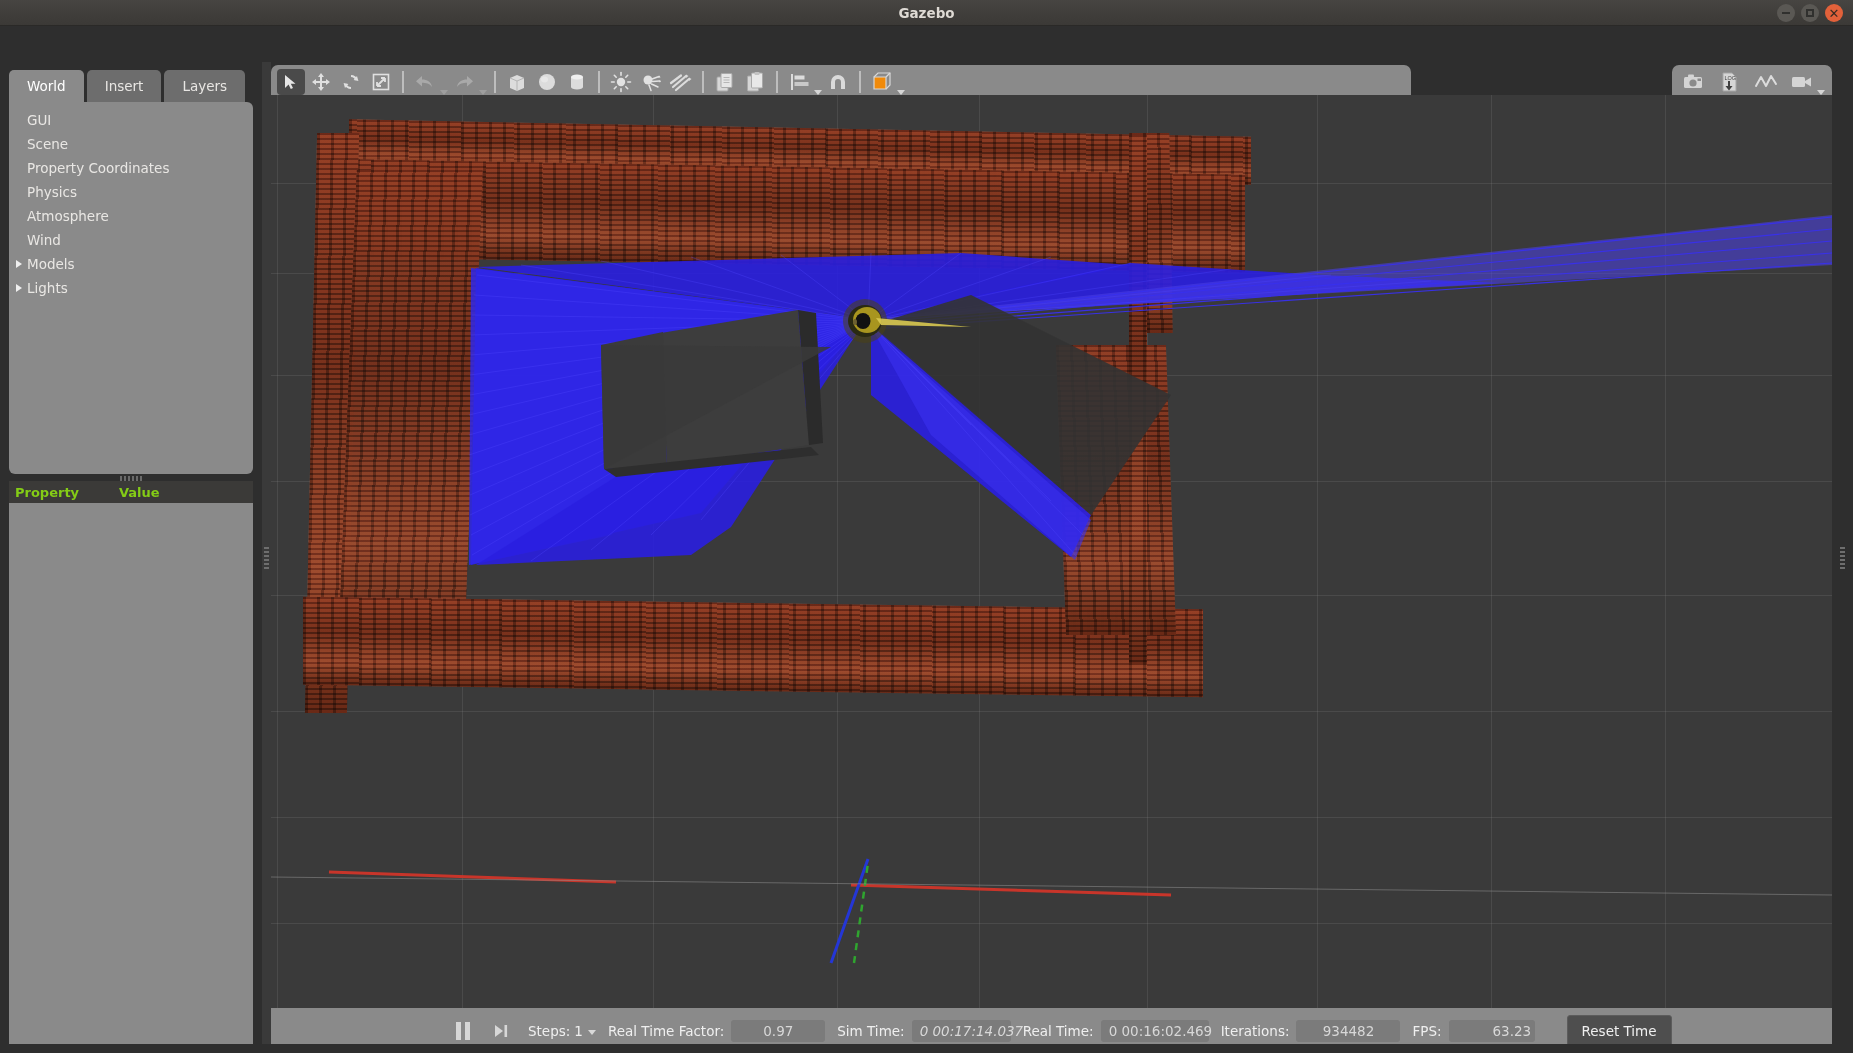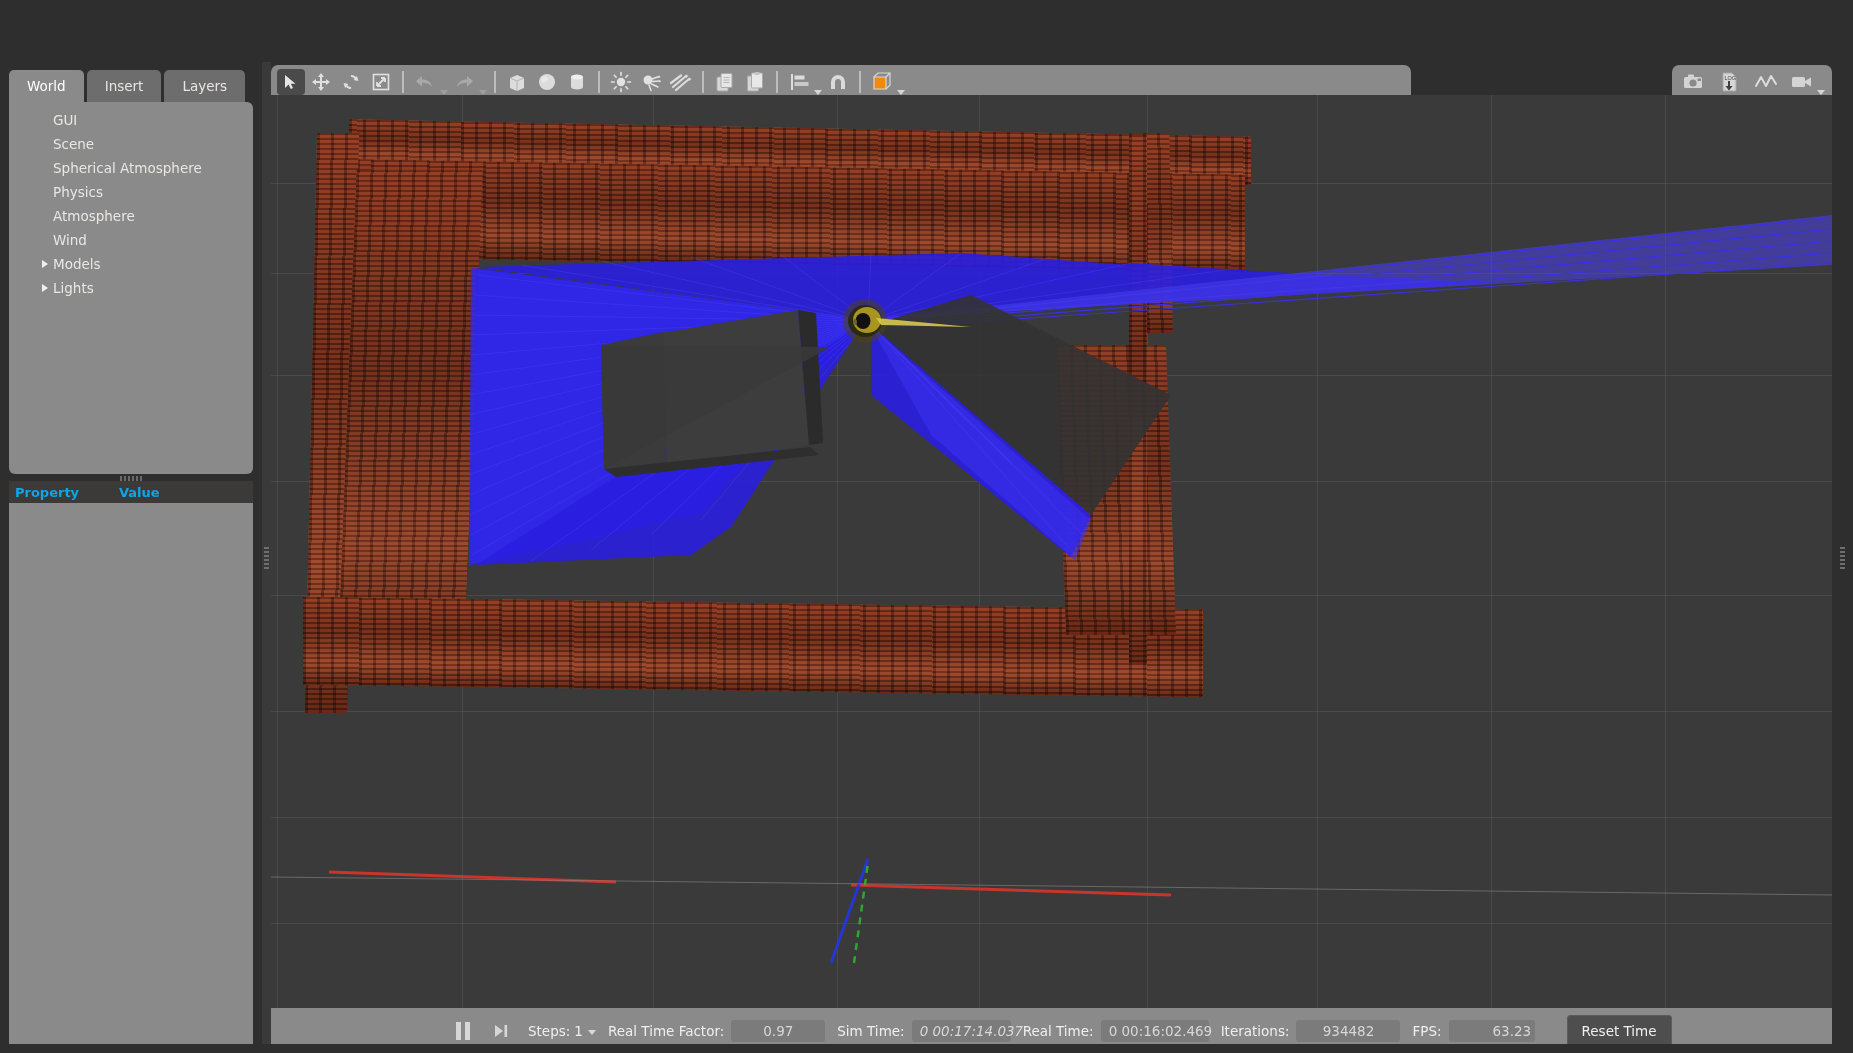--- a/index.html
+++ b/index.html
@@ -209,6 +209,20 @@
 
 <div id="app">
 
+  <div class="titlebar">
+    <div class="titlebar-title">Gazebo</div>
+    <div class="wctrls">
+      <div class="wbtn">
+          <span class="dash"></span>
+        </div>
+      <div class="wbtn">
+          <span class="sq"></span>
+        </div>
+      <div class="wbtn close">
+          <span class="x">✕</span>
+        </div>
+    </div>
+  </div>
 
 
   <div class="leftpanel">

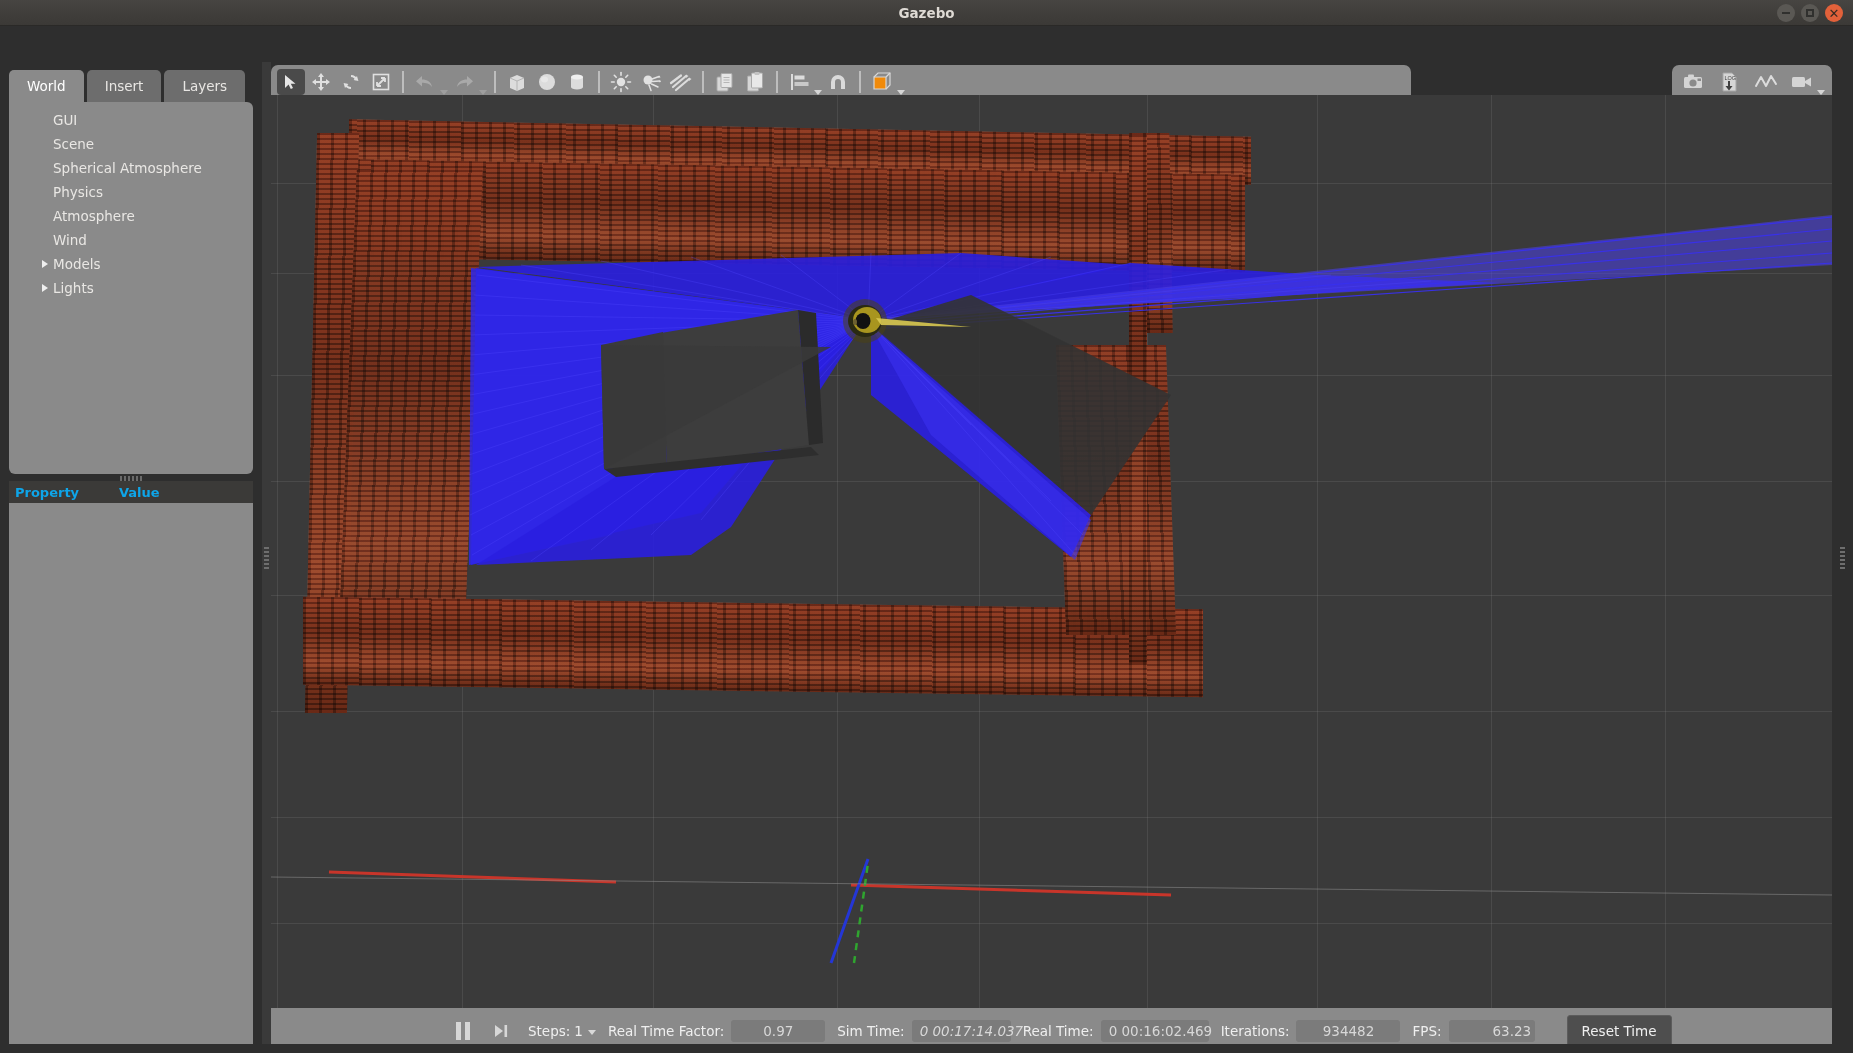--- a/index.html
+++ b/index.html
@@ -64,7 +64,7 @@
   }
   .tree-row {
     height: 24px; display: flex; align-items: center;
-    padding-left: 28px; font-size: 13.5px; color: #e9e7e4; cursor: default;
+    padding-left: 2px; font-size: 13.5px; color: #e9e7e4; cursor: default;
   }
   .tw {
     width: 16px; min-width: 16px; display: flex; align-items: center;

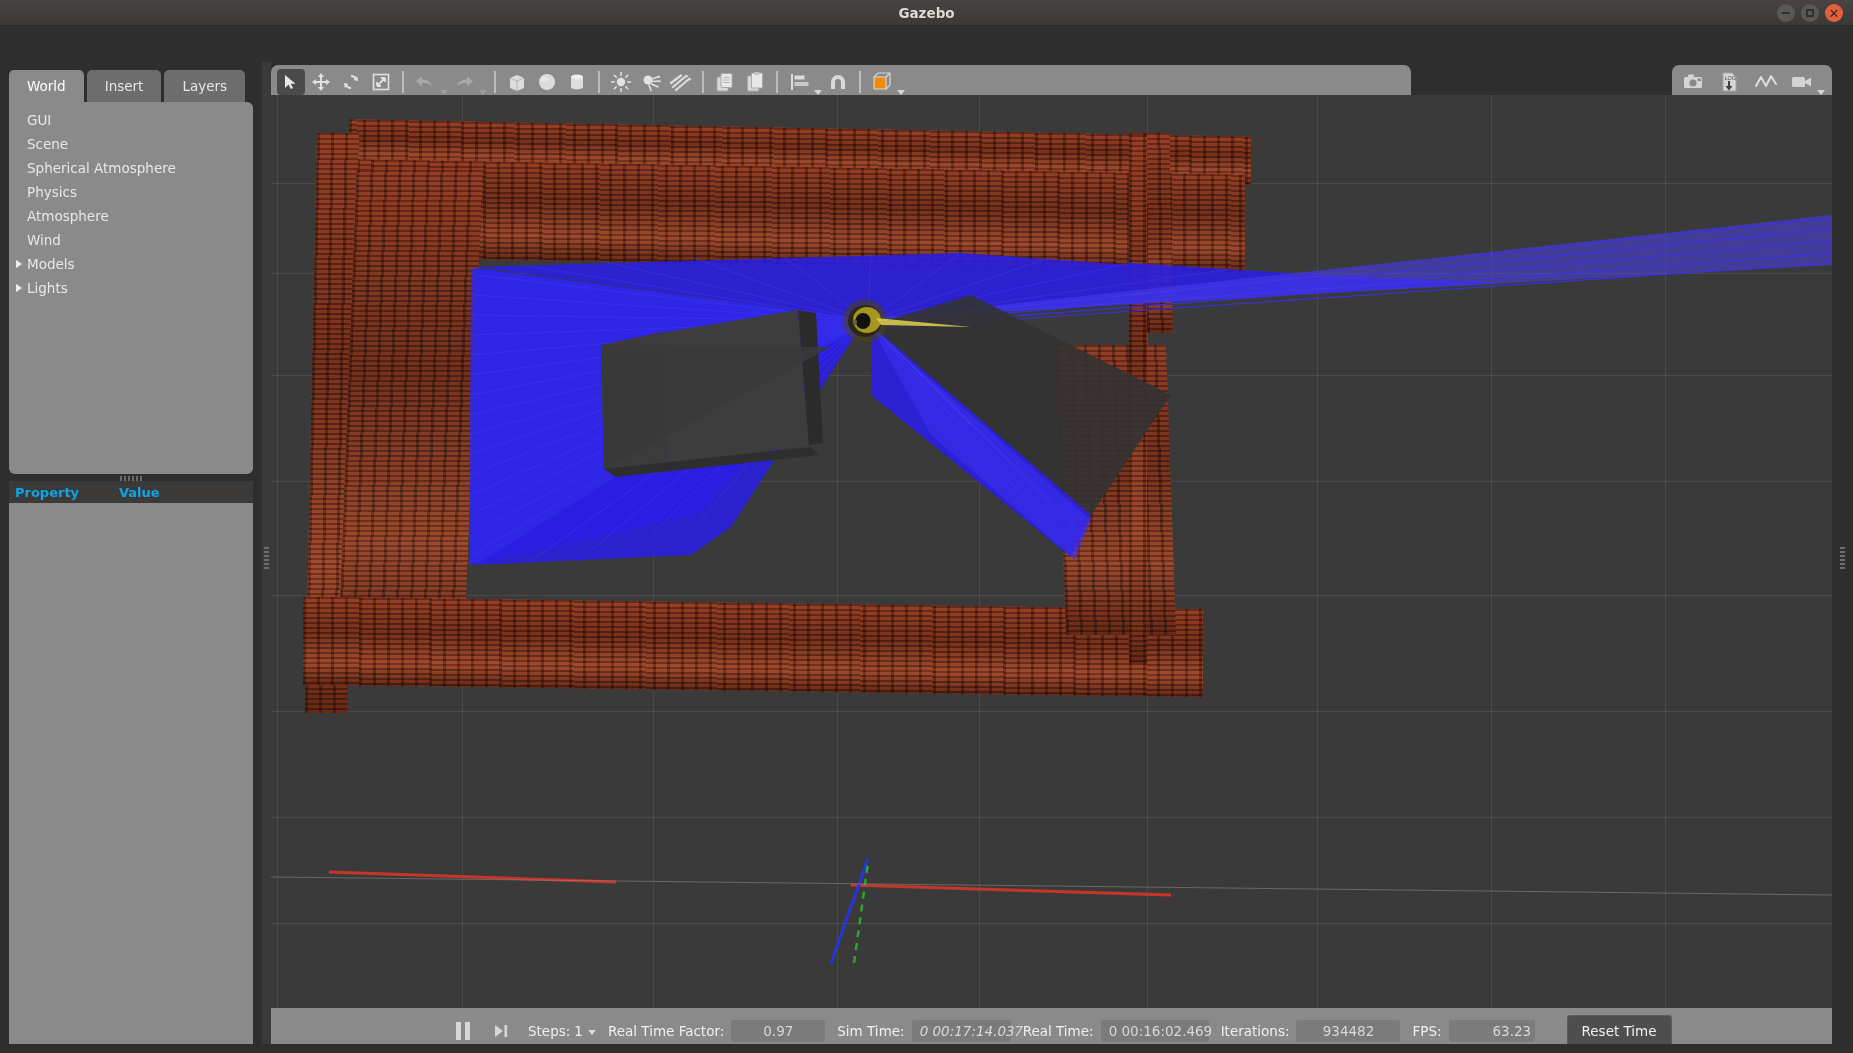--- a/index.html
+++ b/index.html
@@ -243,7 +243,7 @@
       </div>
       <div class="tree-row">
         <span class="tw"></span>
-        <span>Spherical Atmosphere</span>
+        <span>Property Coordinates</span>
       </div>
       <div class="tree-row">
         <span class="tw"></span>

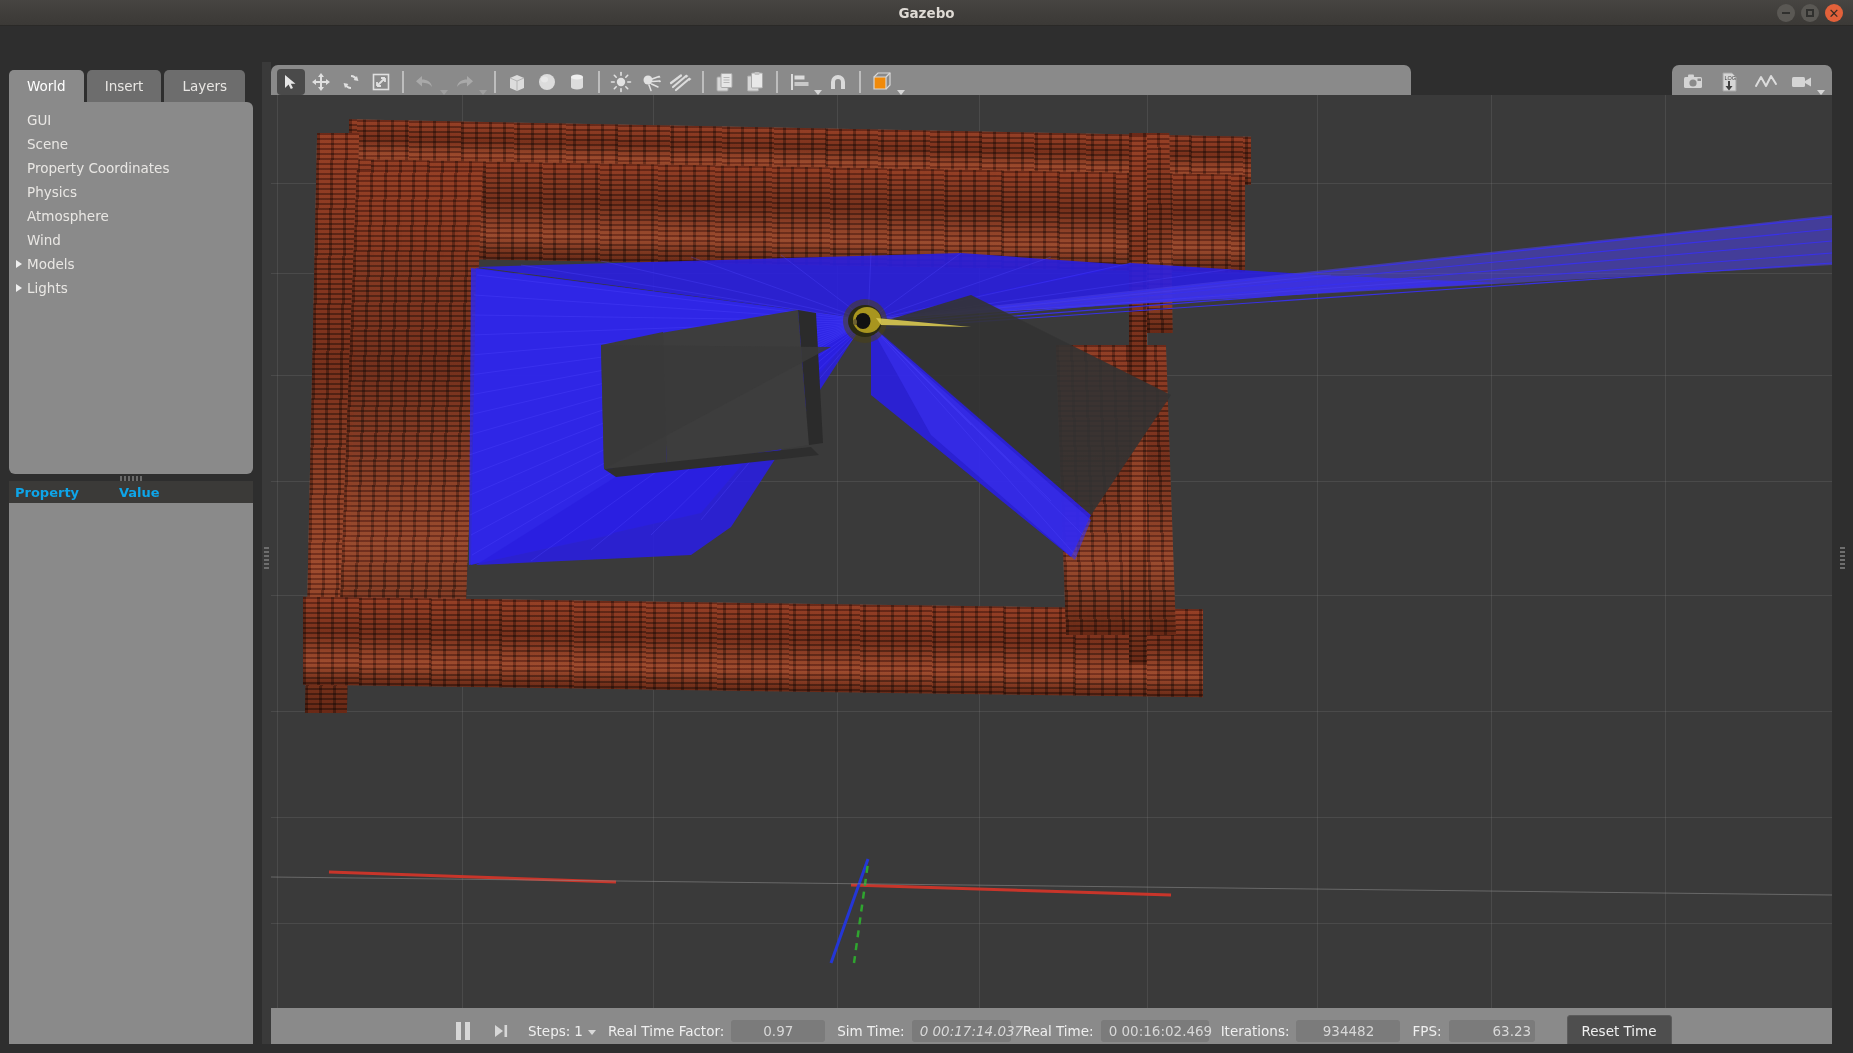--- a/index.html
+++ b/index.html
@@ -89,7 +89,7 @@
     background: #3b3a38; display: flex; align-items: center;
   }
   .propheader .col {
-    font-size: 13px; font-weight: bold; color: #0ea5e9;
+    font-size: 13px; font-weight: bold; color: #84cc16;
   }
   .propheader .col.c1 { padding-left: 6px; width: 110px; }
   .propheader .col.c2 { }

